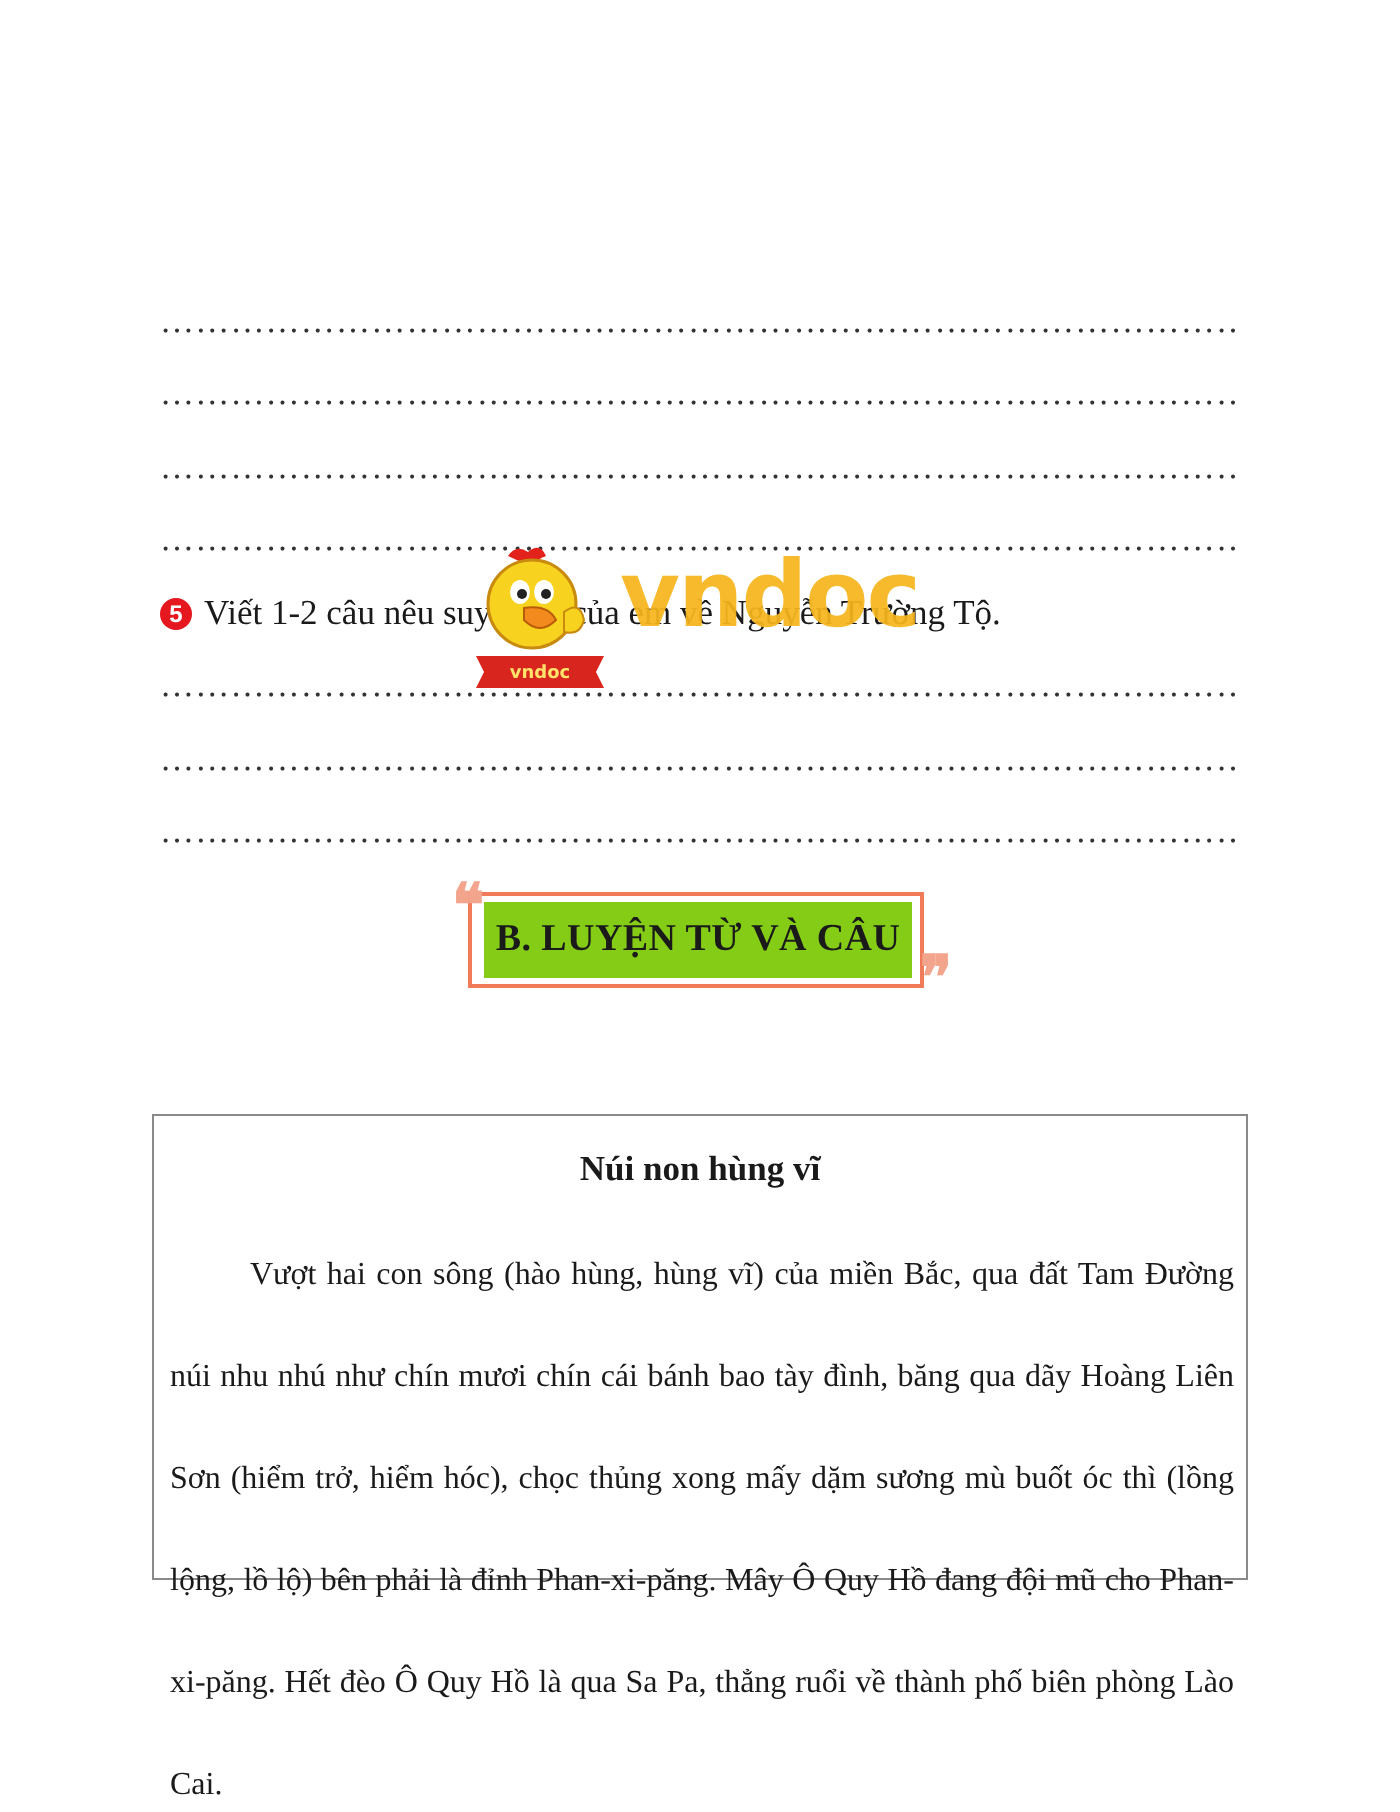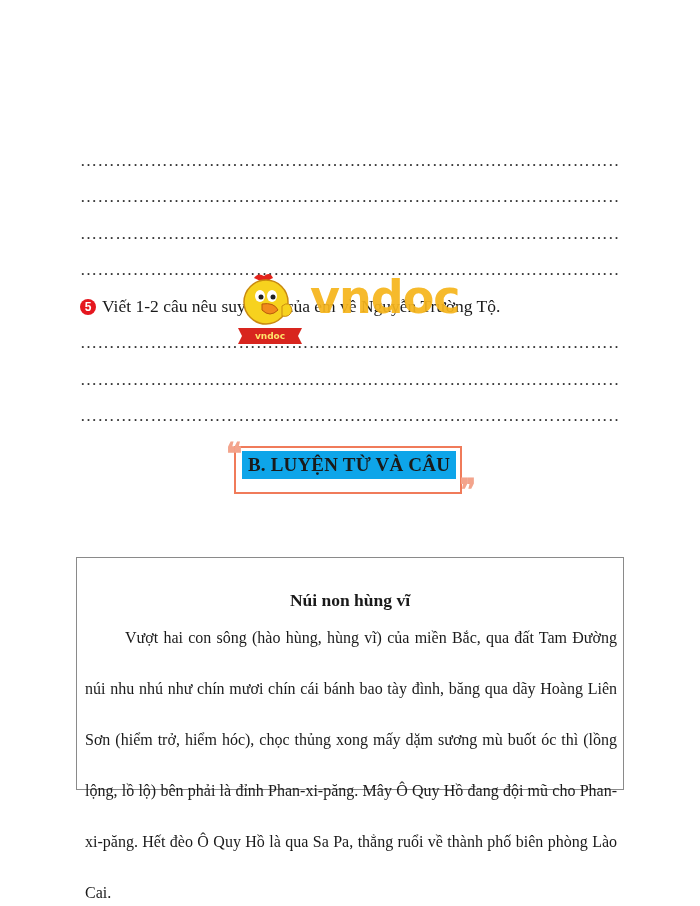--- a/index.html
+++ b/index.html
@@ -23,8 +23,8 @@
   .sec-wrap { position: absolute; left: 234px; top: 446px; width: 232px; height: 52px; }
   .sec-frame { position: absolute; left: 0; top: 0; width: 228px; height: 48px;
                border: 2px solid #f07b5a; box-sizing: border-box; }
-  .sec-fill { position: absolute; left: 8px; top: 5px; width: 214px; height: 28px;
-              background: #0ea5e9; display: flex; align-items: center; justify-content: center; }
+  .sec-fill { position: absolute; left: 8px; top: 5px; width: 214px; height: 38px;
+              background: #84cc16; display: flex; align-items: center; justify-content: center; }
   .sec-title { font-weight: bold; font-size: 19px; color: #1a1a1a; letter-spacing: 0.2px; }
   .quote { position: absolute; color: #f3a48c; font-size: 30px; font-weight: bold; line-height: 20px;
            font-family: "DejaVu Serif", serif; }

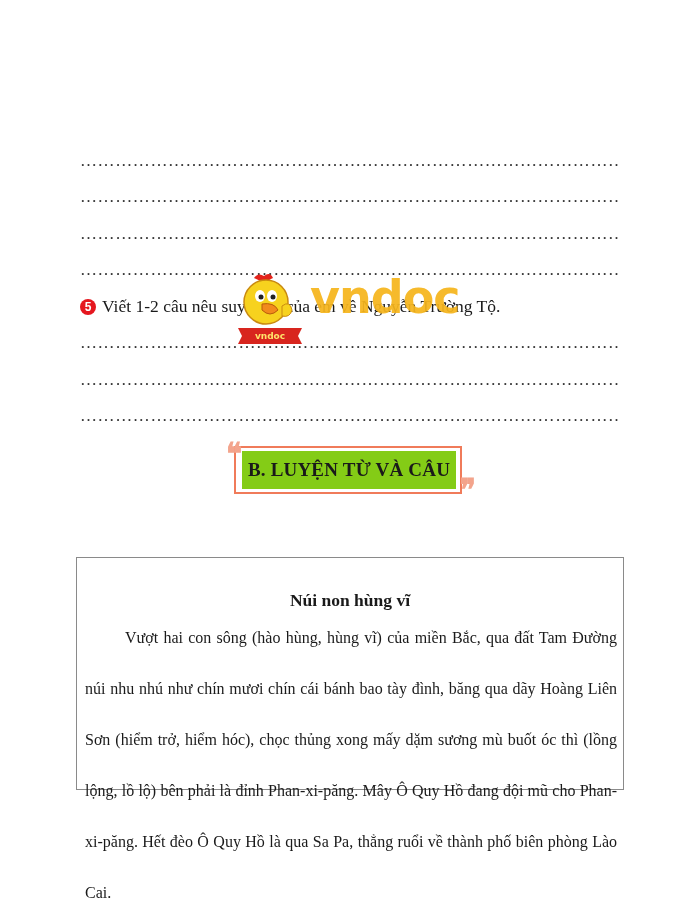--- a/index.html
+++ b/index.html
@@ -35,7 +35,7 @@
   .box { position: absolute; left: 76px; top: 557px; width: 548px; height: 233px;
          border: 1.5px solid #8a8a8a; box-sizing: border-box; }
   .box-title { position: absolute; left: 0; top: 16px; width: 100%; text-align: center;
-               font-weight: bold; font-size: 17.5px; margin-top: 16px; }
+               font-weight: bold; font-size: 17.5px; }
   .box-body { position: absolute; left: 8px; top: 54px; width: 532px; font-size: 16px;
               line-height: 51px; text-align: justify; text-indent: 40px; }
 

